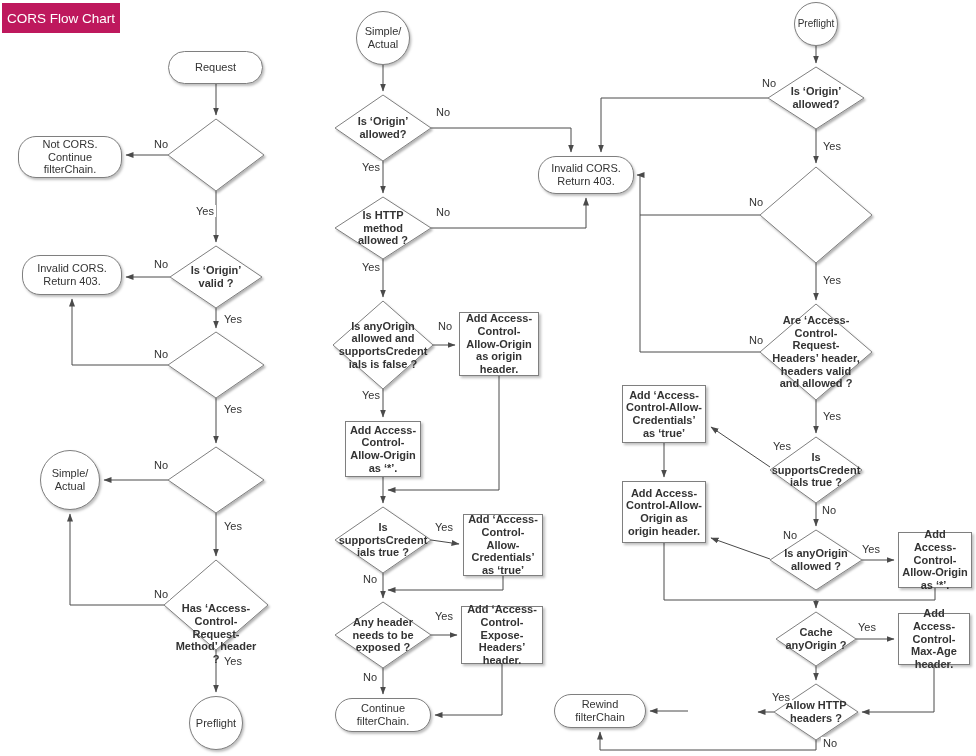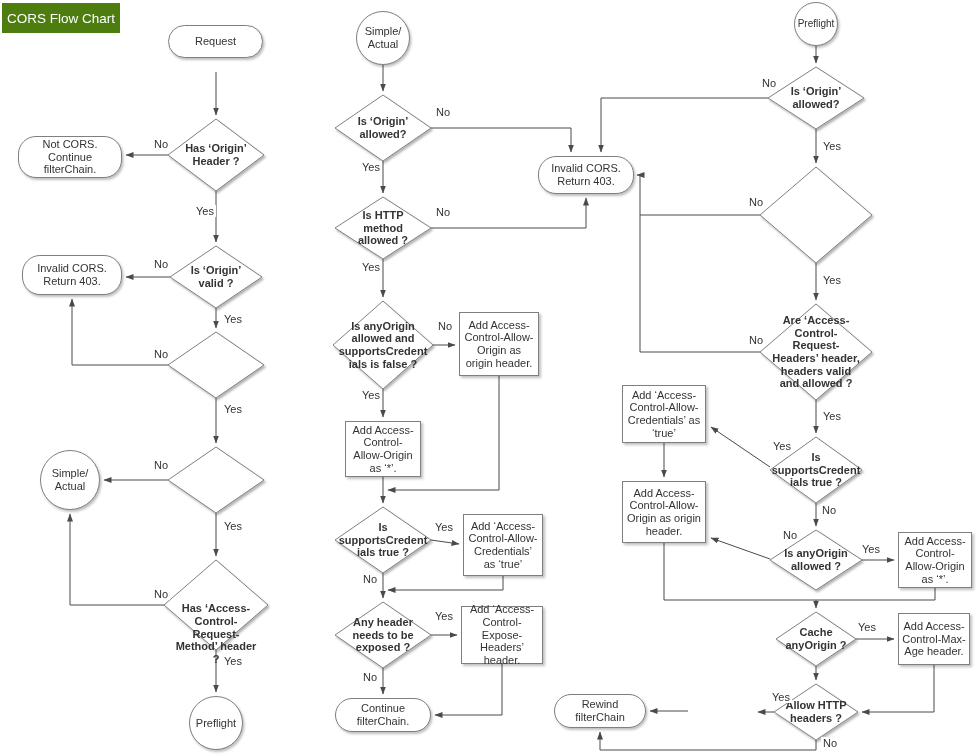--- a/index.html
+++ b/index.html
@@ -6,7 +6,7 @@
   .stage{position:relative;width:976px;height:756px;background:#ffffff;
          font-family:"Liberation Sans",sans-serif;overflow:hidden;}
   .stage svg{position:absolute;left:0;top:0;}
-  .title{position:absolute;left:2px;top:3px;width:118px;height:30px;background:#4d7c0f;color:#fff;
+  .title{position:absolute;left:2px;top:3px;width:118px;height:30px;background:#be185d;color:#fff;
          display:flex;align-items:center;justify-content:center;font-size:13.5px;z-index:3;}
   .node{position:absolute;display:flex;align-items:center;justify-content:center;text-align:center;
         font-size:11px;line-height:1.15;color:#333;box-sizing:border-box;z-index:2;}

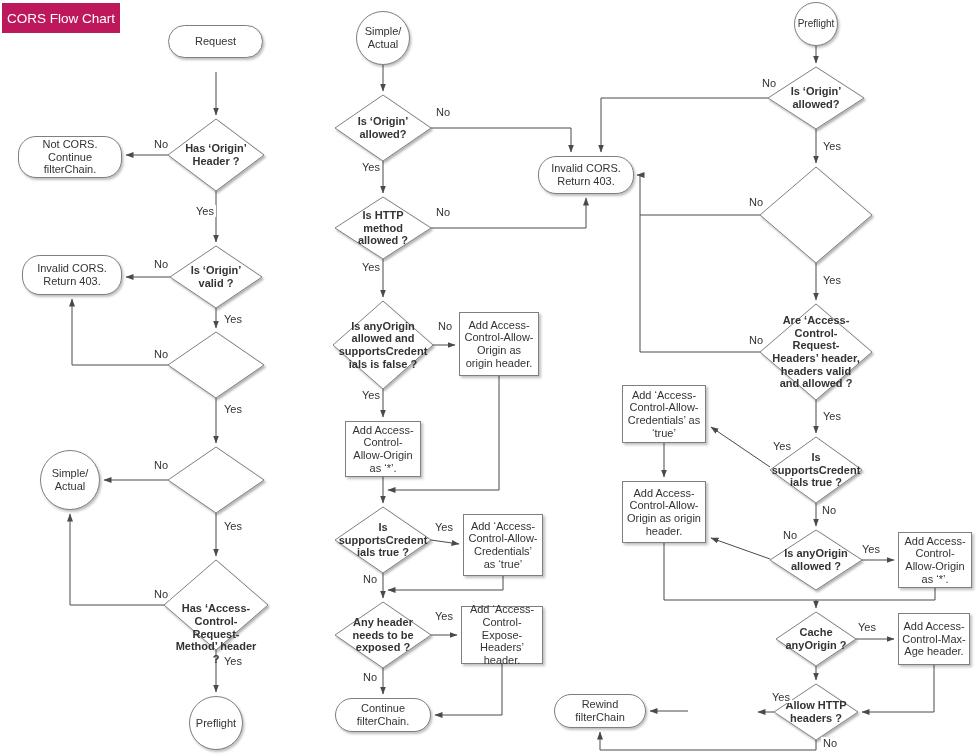--- a/index.html
+++ b/index.html
@@ -108,7 +108,7 @@
 
   <div class="title">CORS Flow Chart</div>
 
-  <div class="node box stadium" style="left:168px;top:25px;width:95px;height:33px">Request</div>
+  <div class="node box stadium" style="left:168px;top:51px;width:95px;height:33px">Request</div>
   <div class="node dtext" style="left:176px;top:132px;width:80px;height:46px">Has ‘Origin’ Header ?</div>
   <div class="node box stadium" style="left:18px;top:136px;width:104px;height:42px">Not CORS. Continue filterChain.</div>
   <div class="node dtext" style="left:178px;top:258px;width:76px;height:38px">Is ‘Origin’ valid ?</div>

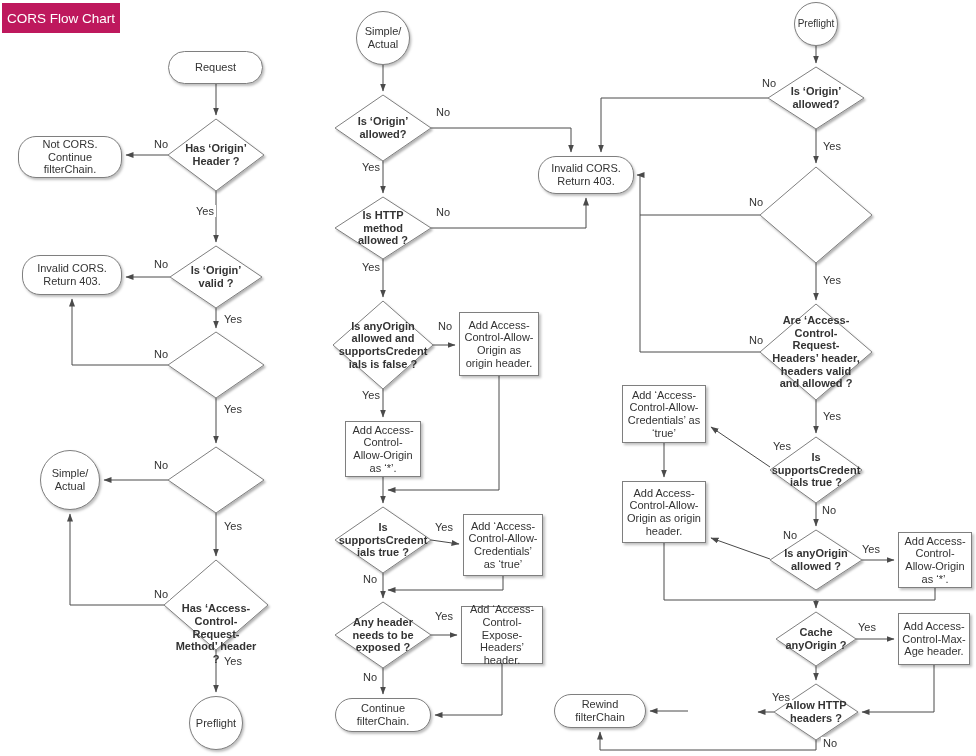--- a/index.html
+++ b/index.html
@@ -109,7 +109,6 @@
   <div class="title">CORS Flow Chart</div>
 
   <div class="node box stadium" style="left:168px;top:51px;width:95px;height:33px">Request</div>
-  <div class="node dtext" style="left:176px;top:132px;width:80px;height:46px">Has ‘Origin’ Header ?</div>
   <div class="node box stadium" style="left:18px;top:136px;width:104px;height:42px">Not CORS. Continue filterChain.</div>
   <div class="node dtext" style="left:178px;top:258px;width:76px;height:38px">Is ‘Origin’ valid ?</div>
   <div class="node box stadium" style="left:22px;top:255px;width:100px;height:40px">Invalid CORS. Return 403.</div>

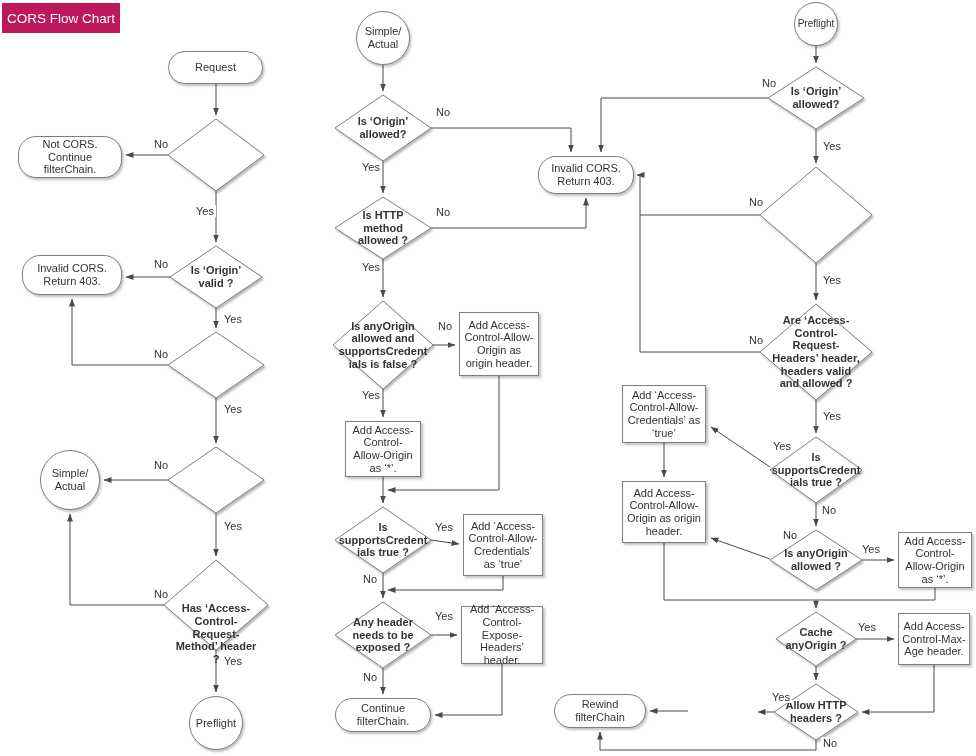--- a/index.html
+++ b/index.html
@@ -13,7 +13,7 @@
   .box{background:#fff;border:1px solid #7f7f7f;box-shadow:1.5px 2px 2.5px rgba(0,0,0,.25);}
   .stadium{border-radius:18px;padding:2px 7px;}
   .circle{border-radius:50%;padding:1px;}
-  .rect{padding:2px 3px;}
+  .rect{padding:2px 3px;font-weight:bold;}
   .dtext{pointer-events:none;z-index:2;font-weight:bold;}
   .elabel{position:absolute;font-size:11px;color:#333;background:#fff;padding:0 2px;line-height:1.1;z-index:2;}
 </style>

